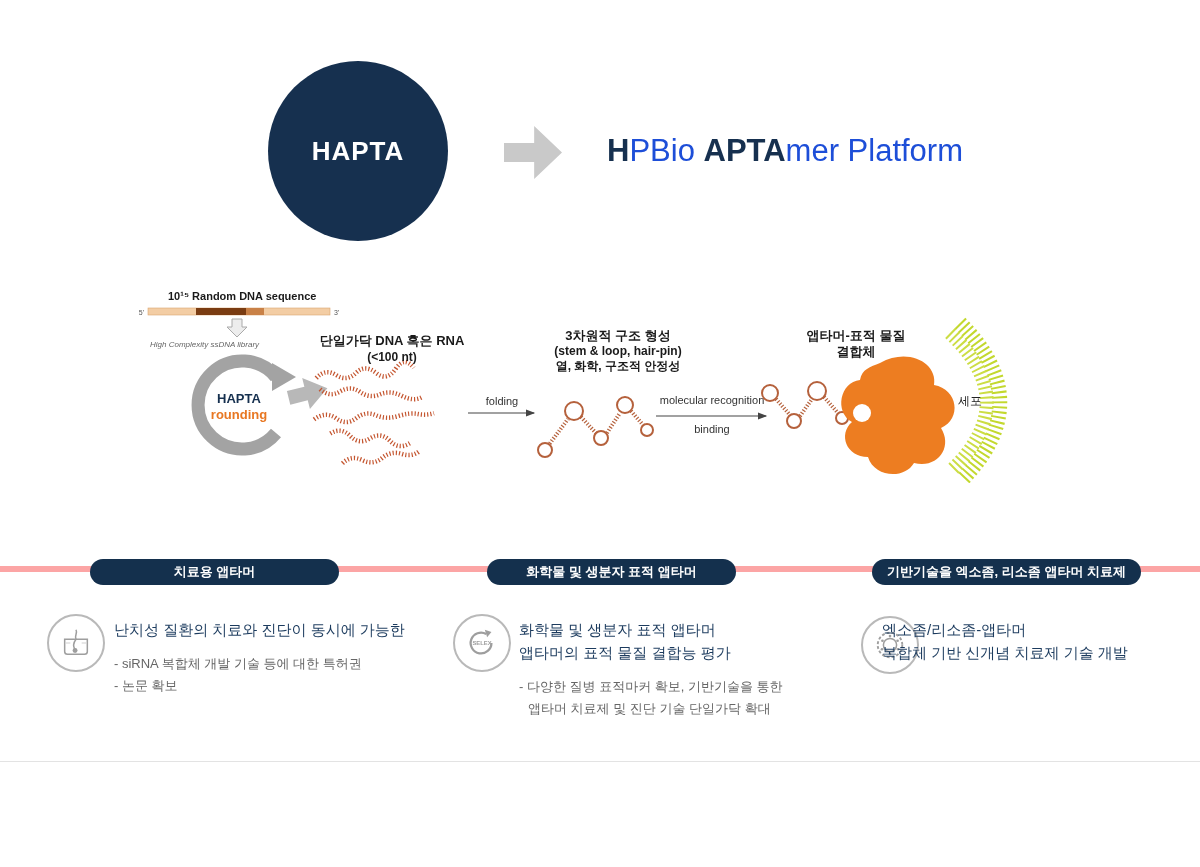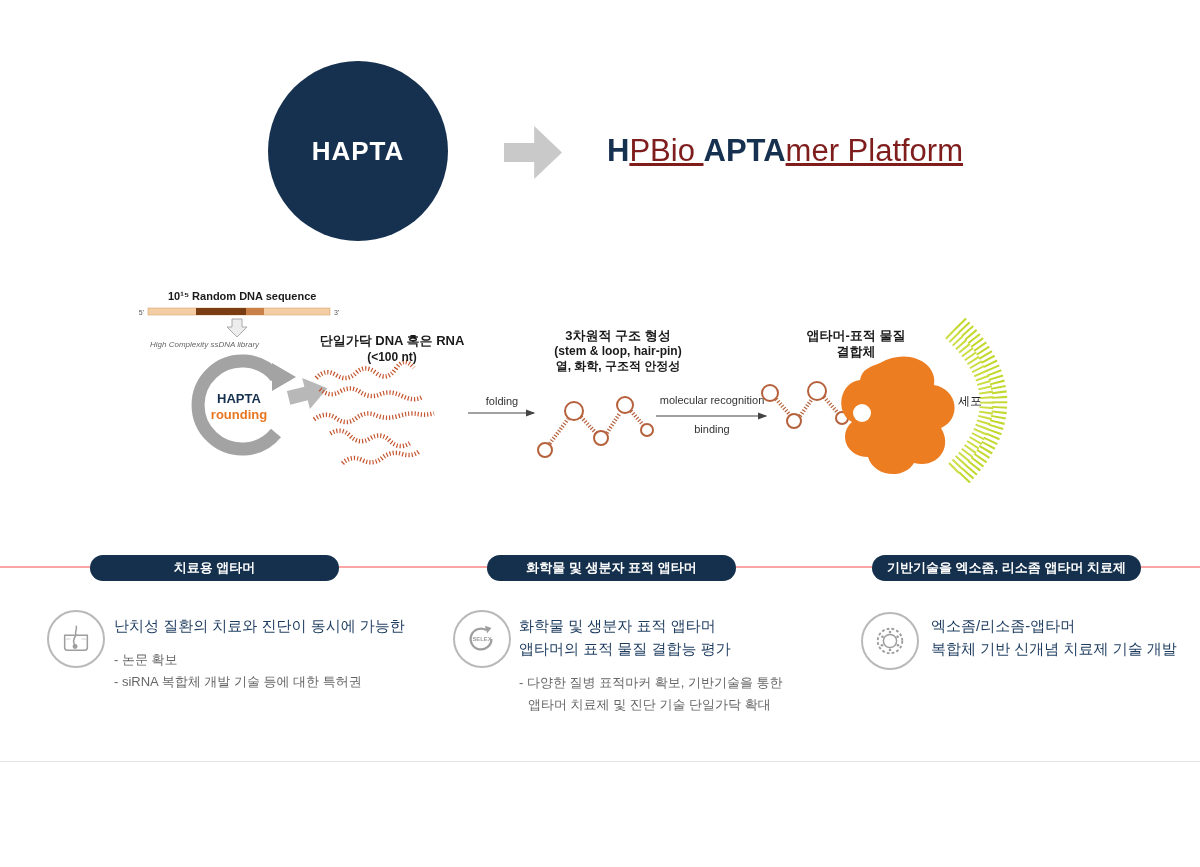--- a/index.html
+++ b/index.html
@@ -22,7 +22,7 @@
   }
   .platform-title { position:absolute; left:607px; top:133px; font-size:31px; line-height:36px; white-space:nowrap; }
   .platform-title .navy { color:#16304f; font-weight:bold; }
-  .platform-title .gray { color:#7f1d1d;text-decoration:underline; }
+  .platform-title .gray { color:#1d4ed8; }
 
   
   .diagram { position:absolute; left:0; top:283px; width:1200px; height:200px; }

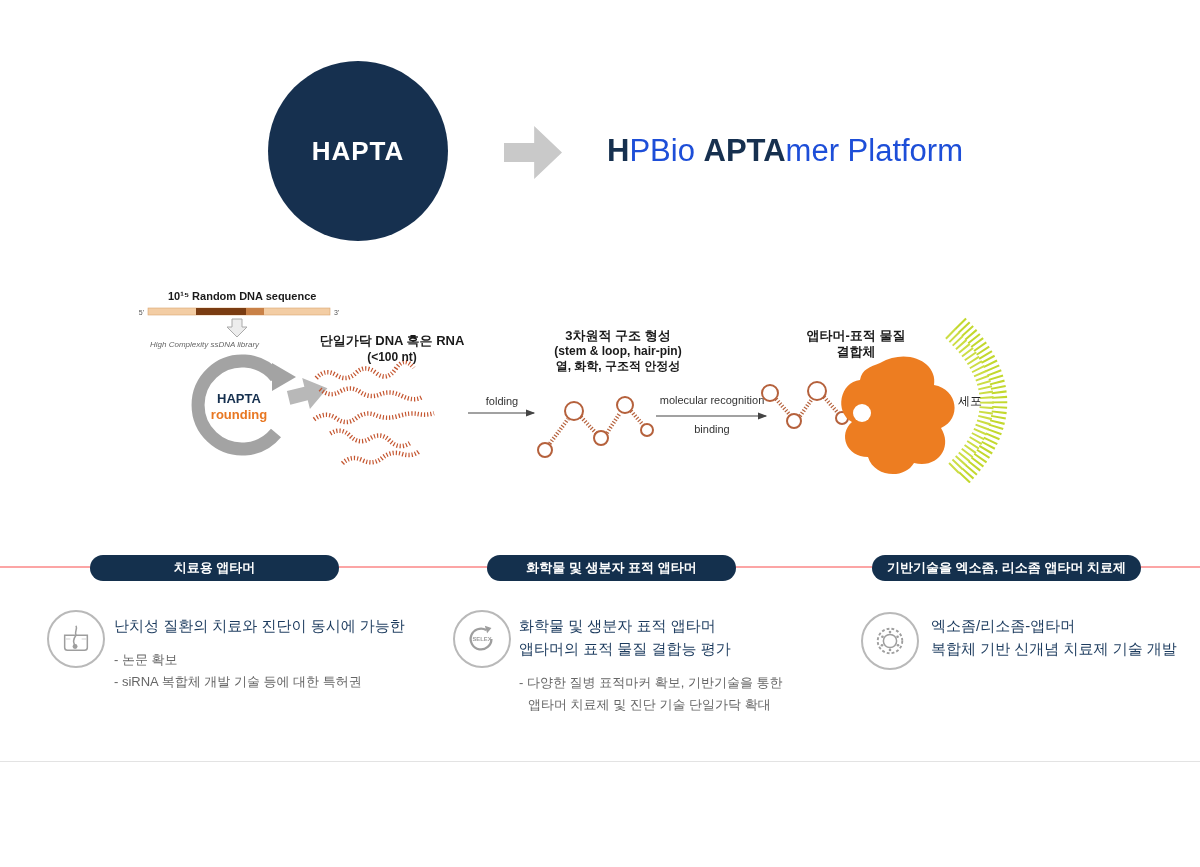--- a/index.html
+++ b/index.html
@@ -43,7 +43,7 @@
   
   .feature-section {
     position:absolute; left:0; top:566px; width:1200px; height:196px;
-    border-top:2px solid #fca5a5; border-bottom:1px solid #e3e3e3; background:#fff;
+    border-top:6px solid #fca5a5; border-bottom:1px solid #e3e3e3; background:#fff;
   }
   .badge {
     position:absolute; top:-13px; height:26px; line-height:26px; border-radius:13px;

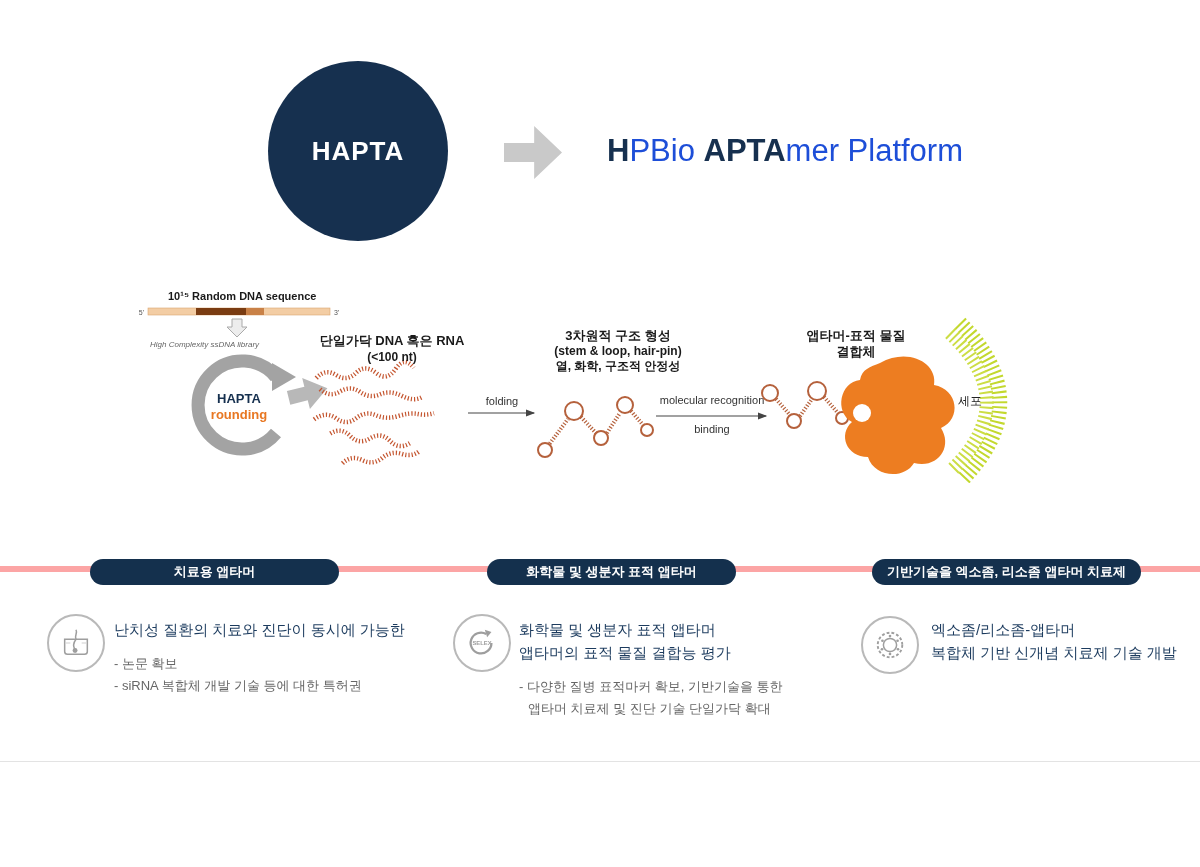--- a/index.html
+++ b/index.html
@@ -65,7 +65,7 @@
   .card-body { position:absolute; top:46px; }
   .card-body.p1 { left:114px; }
   .card-body.p2 { left:519px; }
-  .card-body.p3 { left:931px; }
+  .card-body.p3 { left:882px; }
   .card-title div { font-size:15px; font-weight:normal; color:#1c3b5e; line-height:23px; }
   .card-bullets { margin-top:12px; }
   .card-bullets div { font-size:13px; color:#666; line-height:22px; }

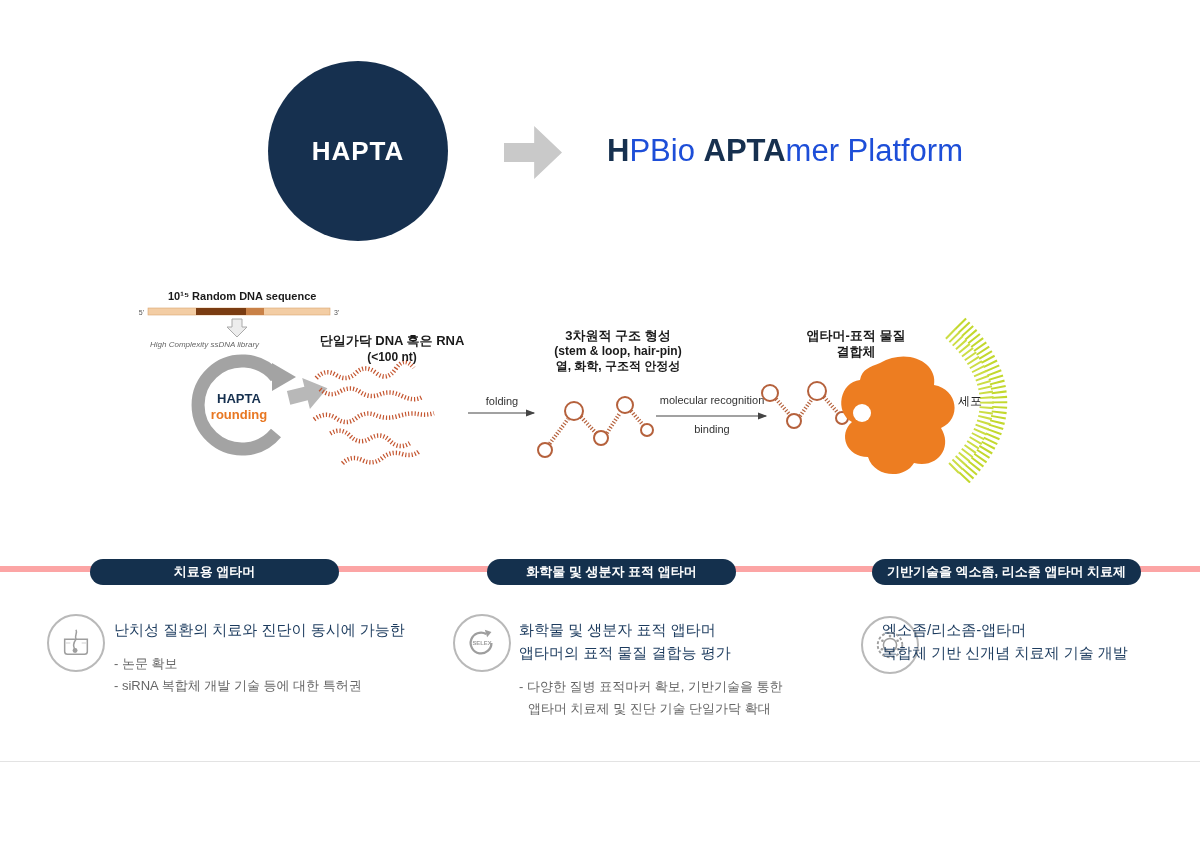--- a/index.html
+++ b/index.html
@@ -193,8 +193,8 @@
       <div>난치성 질환의 치료와 진단이 동시에 가능한</div>
     </div>
     <div class="card-bullets">
+      <div>- siRNA 복합체 개발 기술 등에 대한 특허권</div>
       <div>- 논문 확보</div>
-      <div>- siRNA 복합체 개발 기술 등에 대한 특허권</div>
     </div>
   </div>
 

